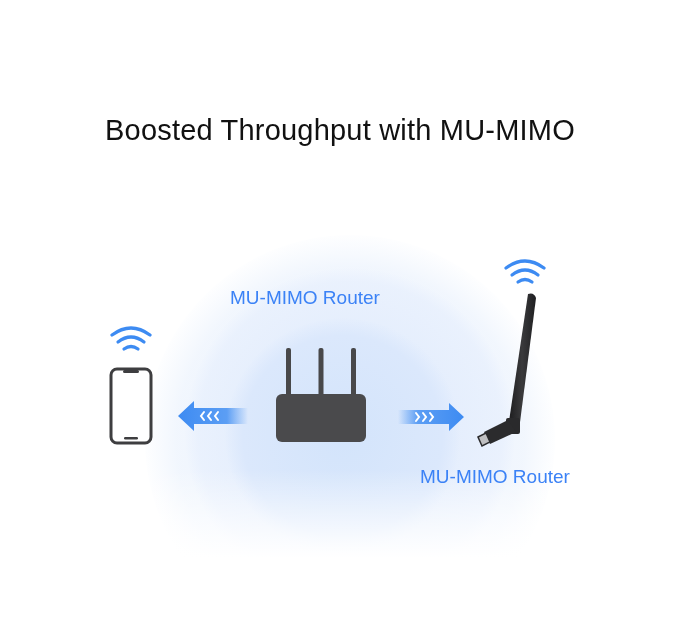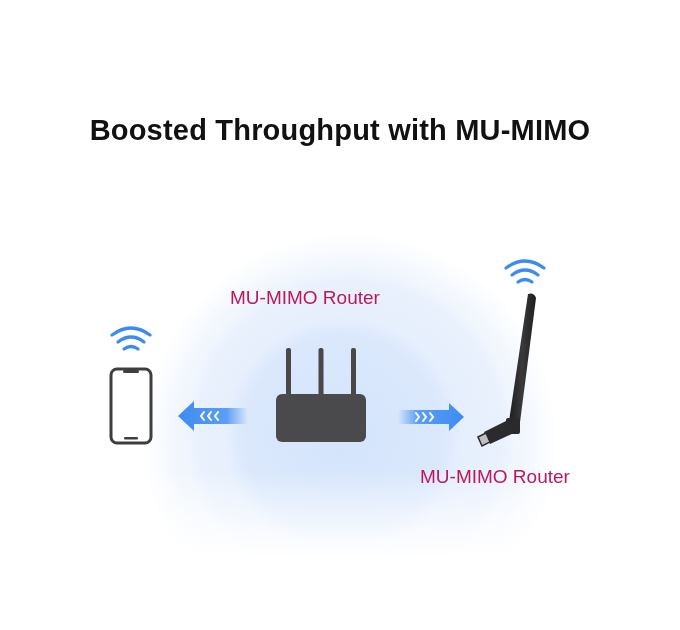--- a/index.html
+++ b/index.html
@@ -6,7 +6,7 @@
     body { width: 680px; height: 630px; position: relative; overflow: hidden;
            font-family: "Liberation Sans", "DejaVu Sans", sans-serif; color: #111; }
     .title { position: absolute; left: 0; width: 680px; top: 114px; text-align: center;
-             font-size: 29px; font-weight: 700; letter-spacing: 0.2px; color: #111; }
+             font-size: 29px; font-weight: 400; letter-spacing: 0.2px; color: #111; }
     .halo-outer { position: absolute; left: 145px; top: 235px; width: 410px; height: 410px;
                   border-radius: 50%;
                   background: radial-gradient(circle at 50% 50%, rgba(225,236,252,0.9) 0%, rgba(236,243,253,0.7) 60%, rgba(255,255,255,0) 72%); }

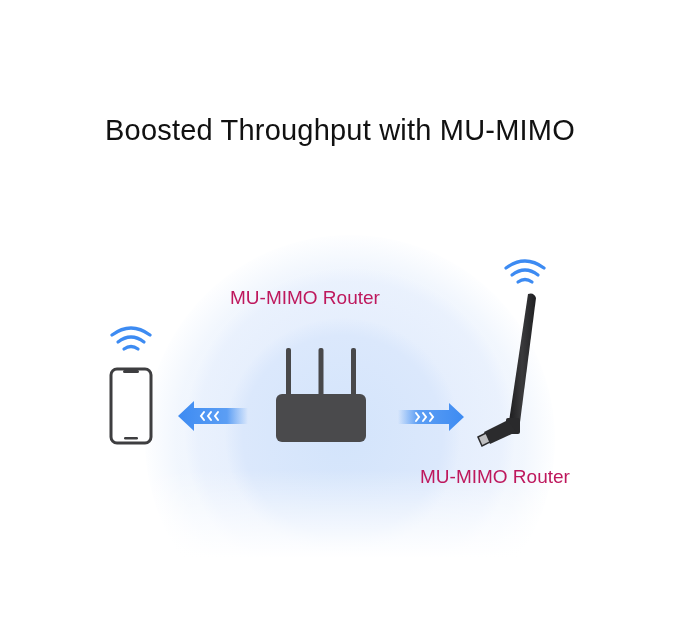--- a/index.html
+++ b/index.html
@@ -18,7 +18,7 @@
                   background: radial-gradient(circle, #d3e4fb 0%, #dbe8fc 60%, rgba(225,236,252,0) 71%); }
     .fade-bottom { position: absolute; left: 0; top: 470px; width: 680px; height: 160px;
                    background: linear-gradient(to bottom, rgba(255,255,255,0) 0%, #ffffff 55%); }
-    .label { position: absolute; font-size: 19px; font-weight: 500; color: #be185d; white-space: nowrap; }
+    .label { position: absolute; font-size: 19px; font-weight: 500; color: #3b82f6; white-space: nowrap; }
     .router-label { left: 230px; top: 287px; }
     .adapter-label { left: 420px; top: 466px; }
     .abs { position: absolute; }

